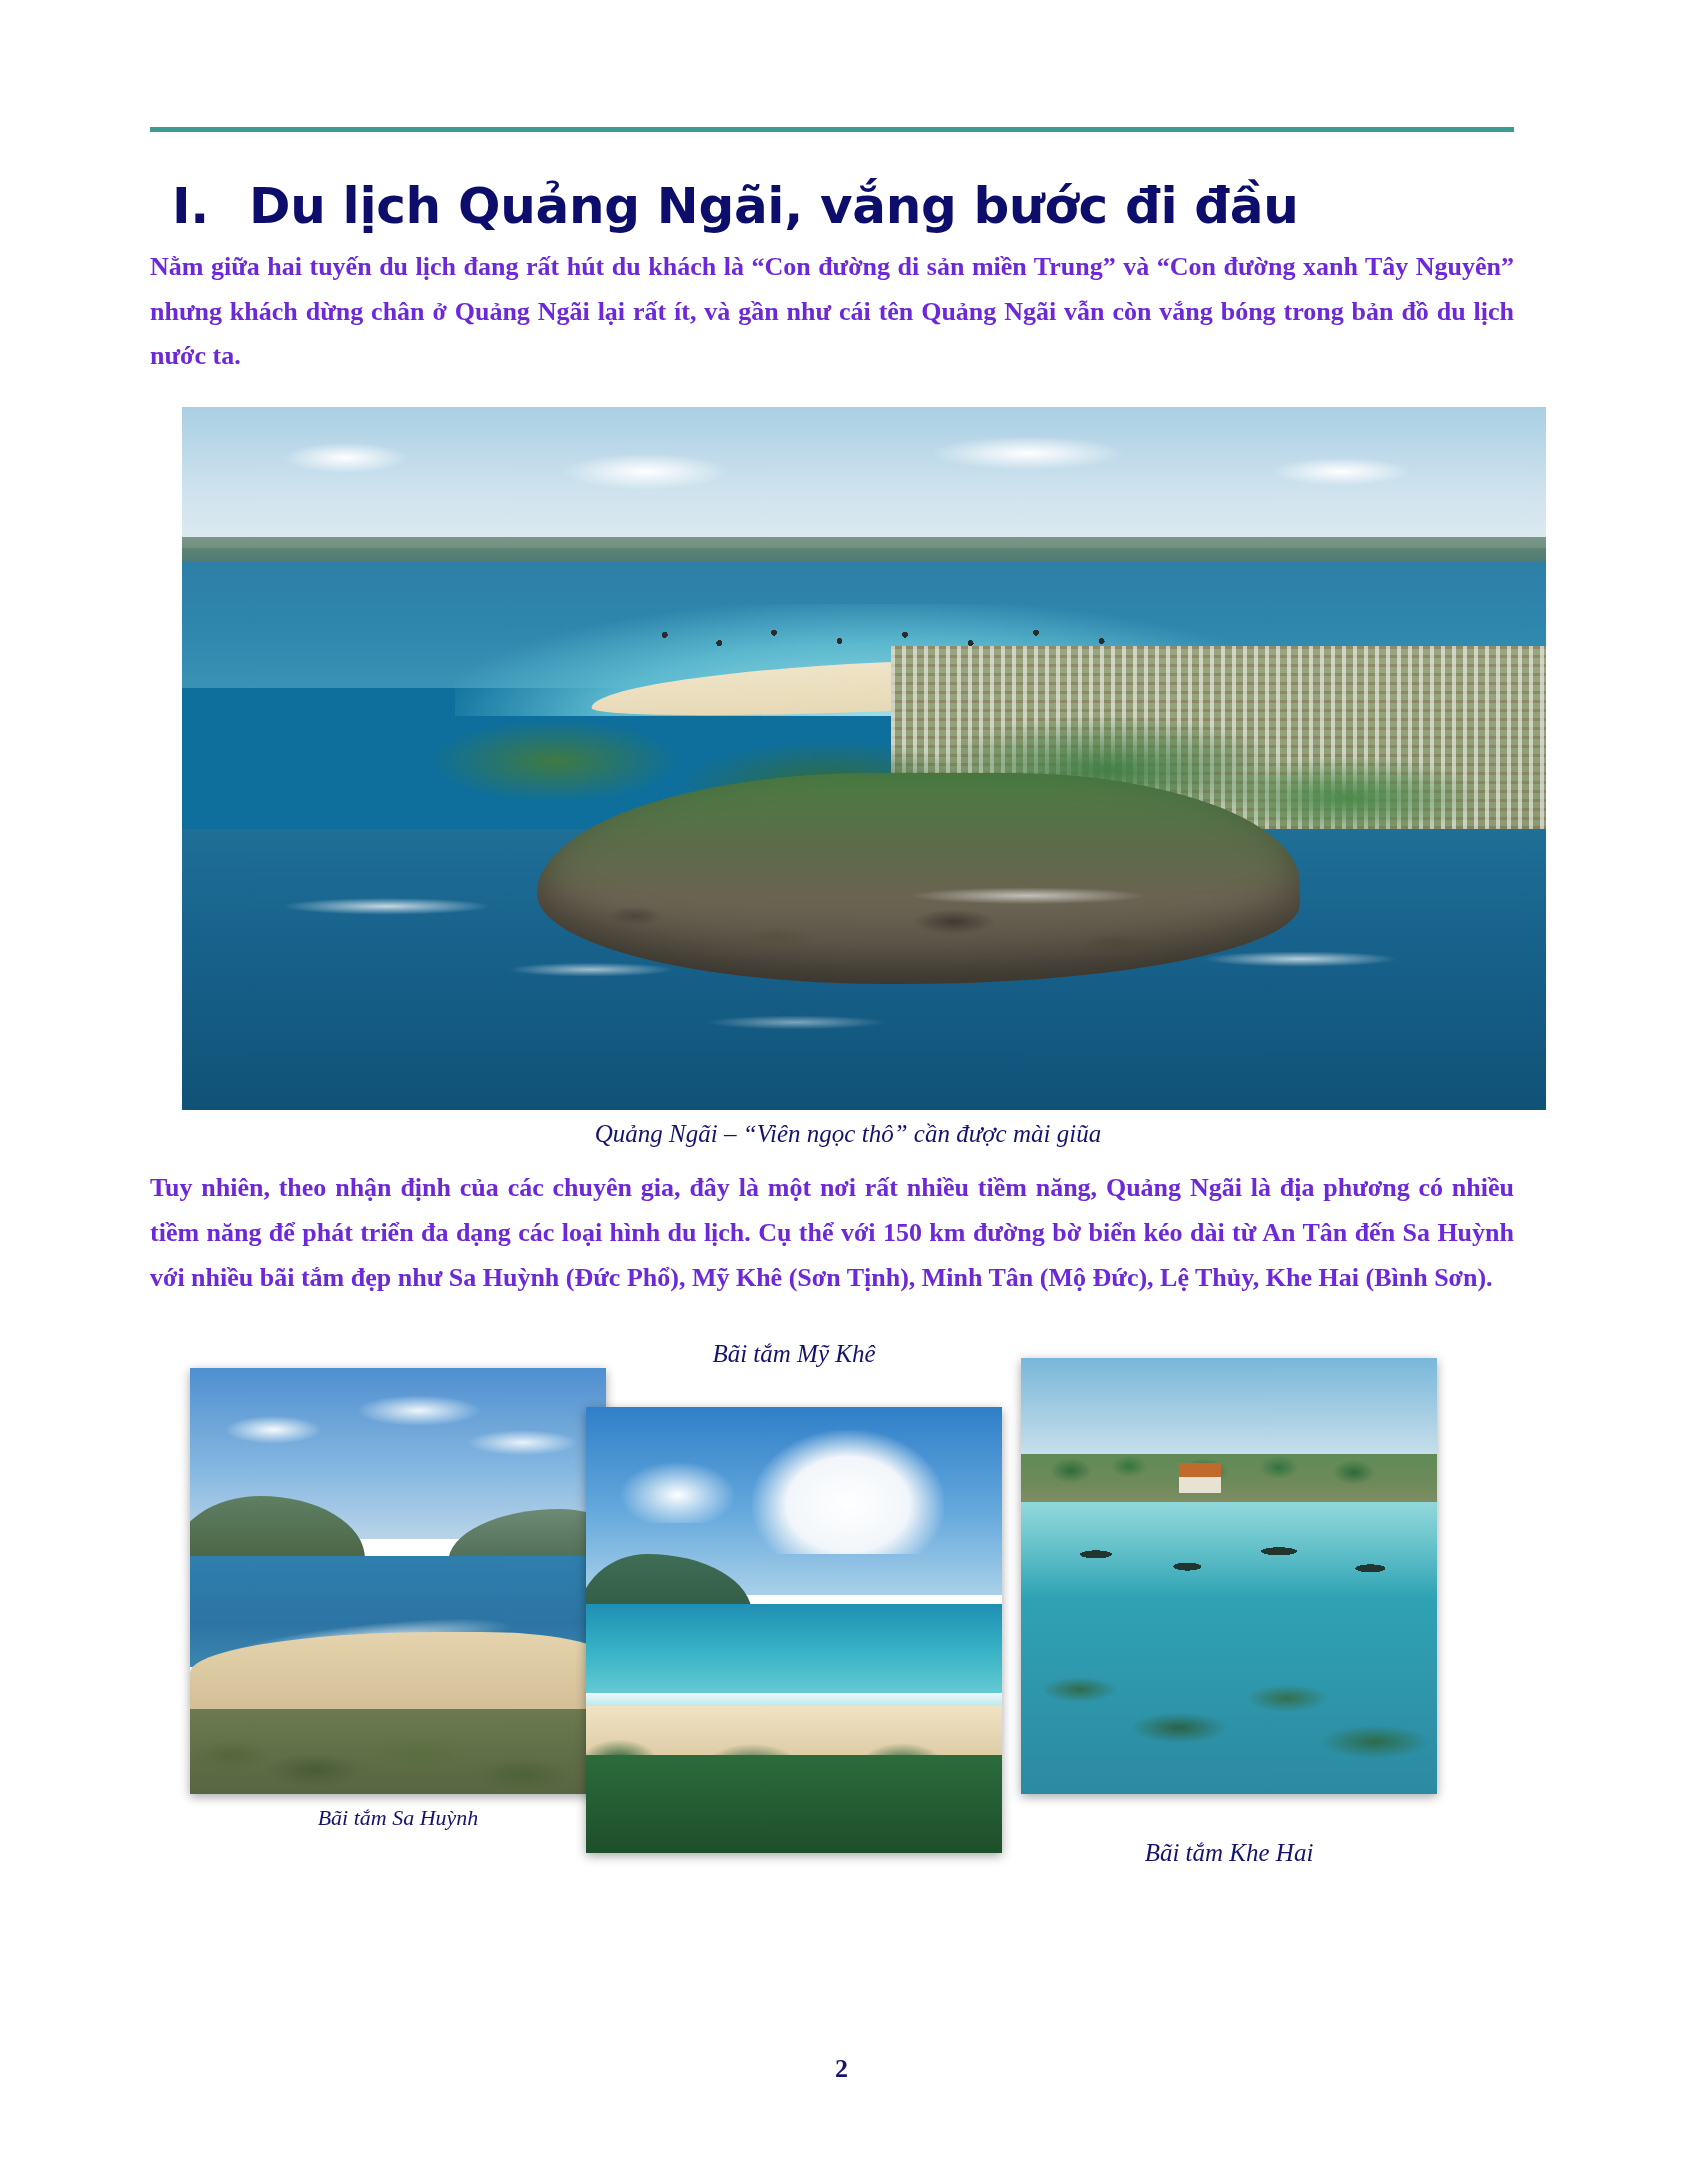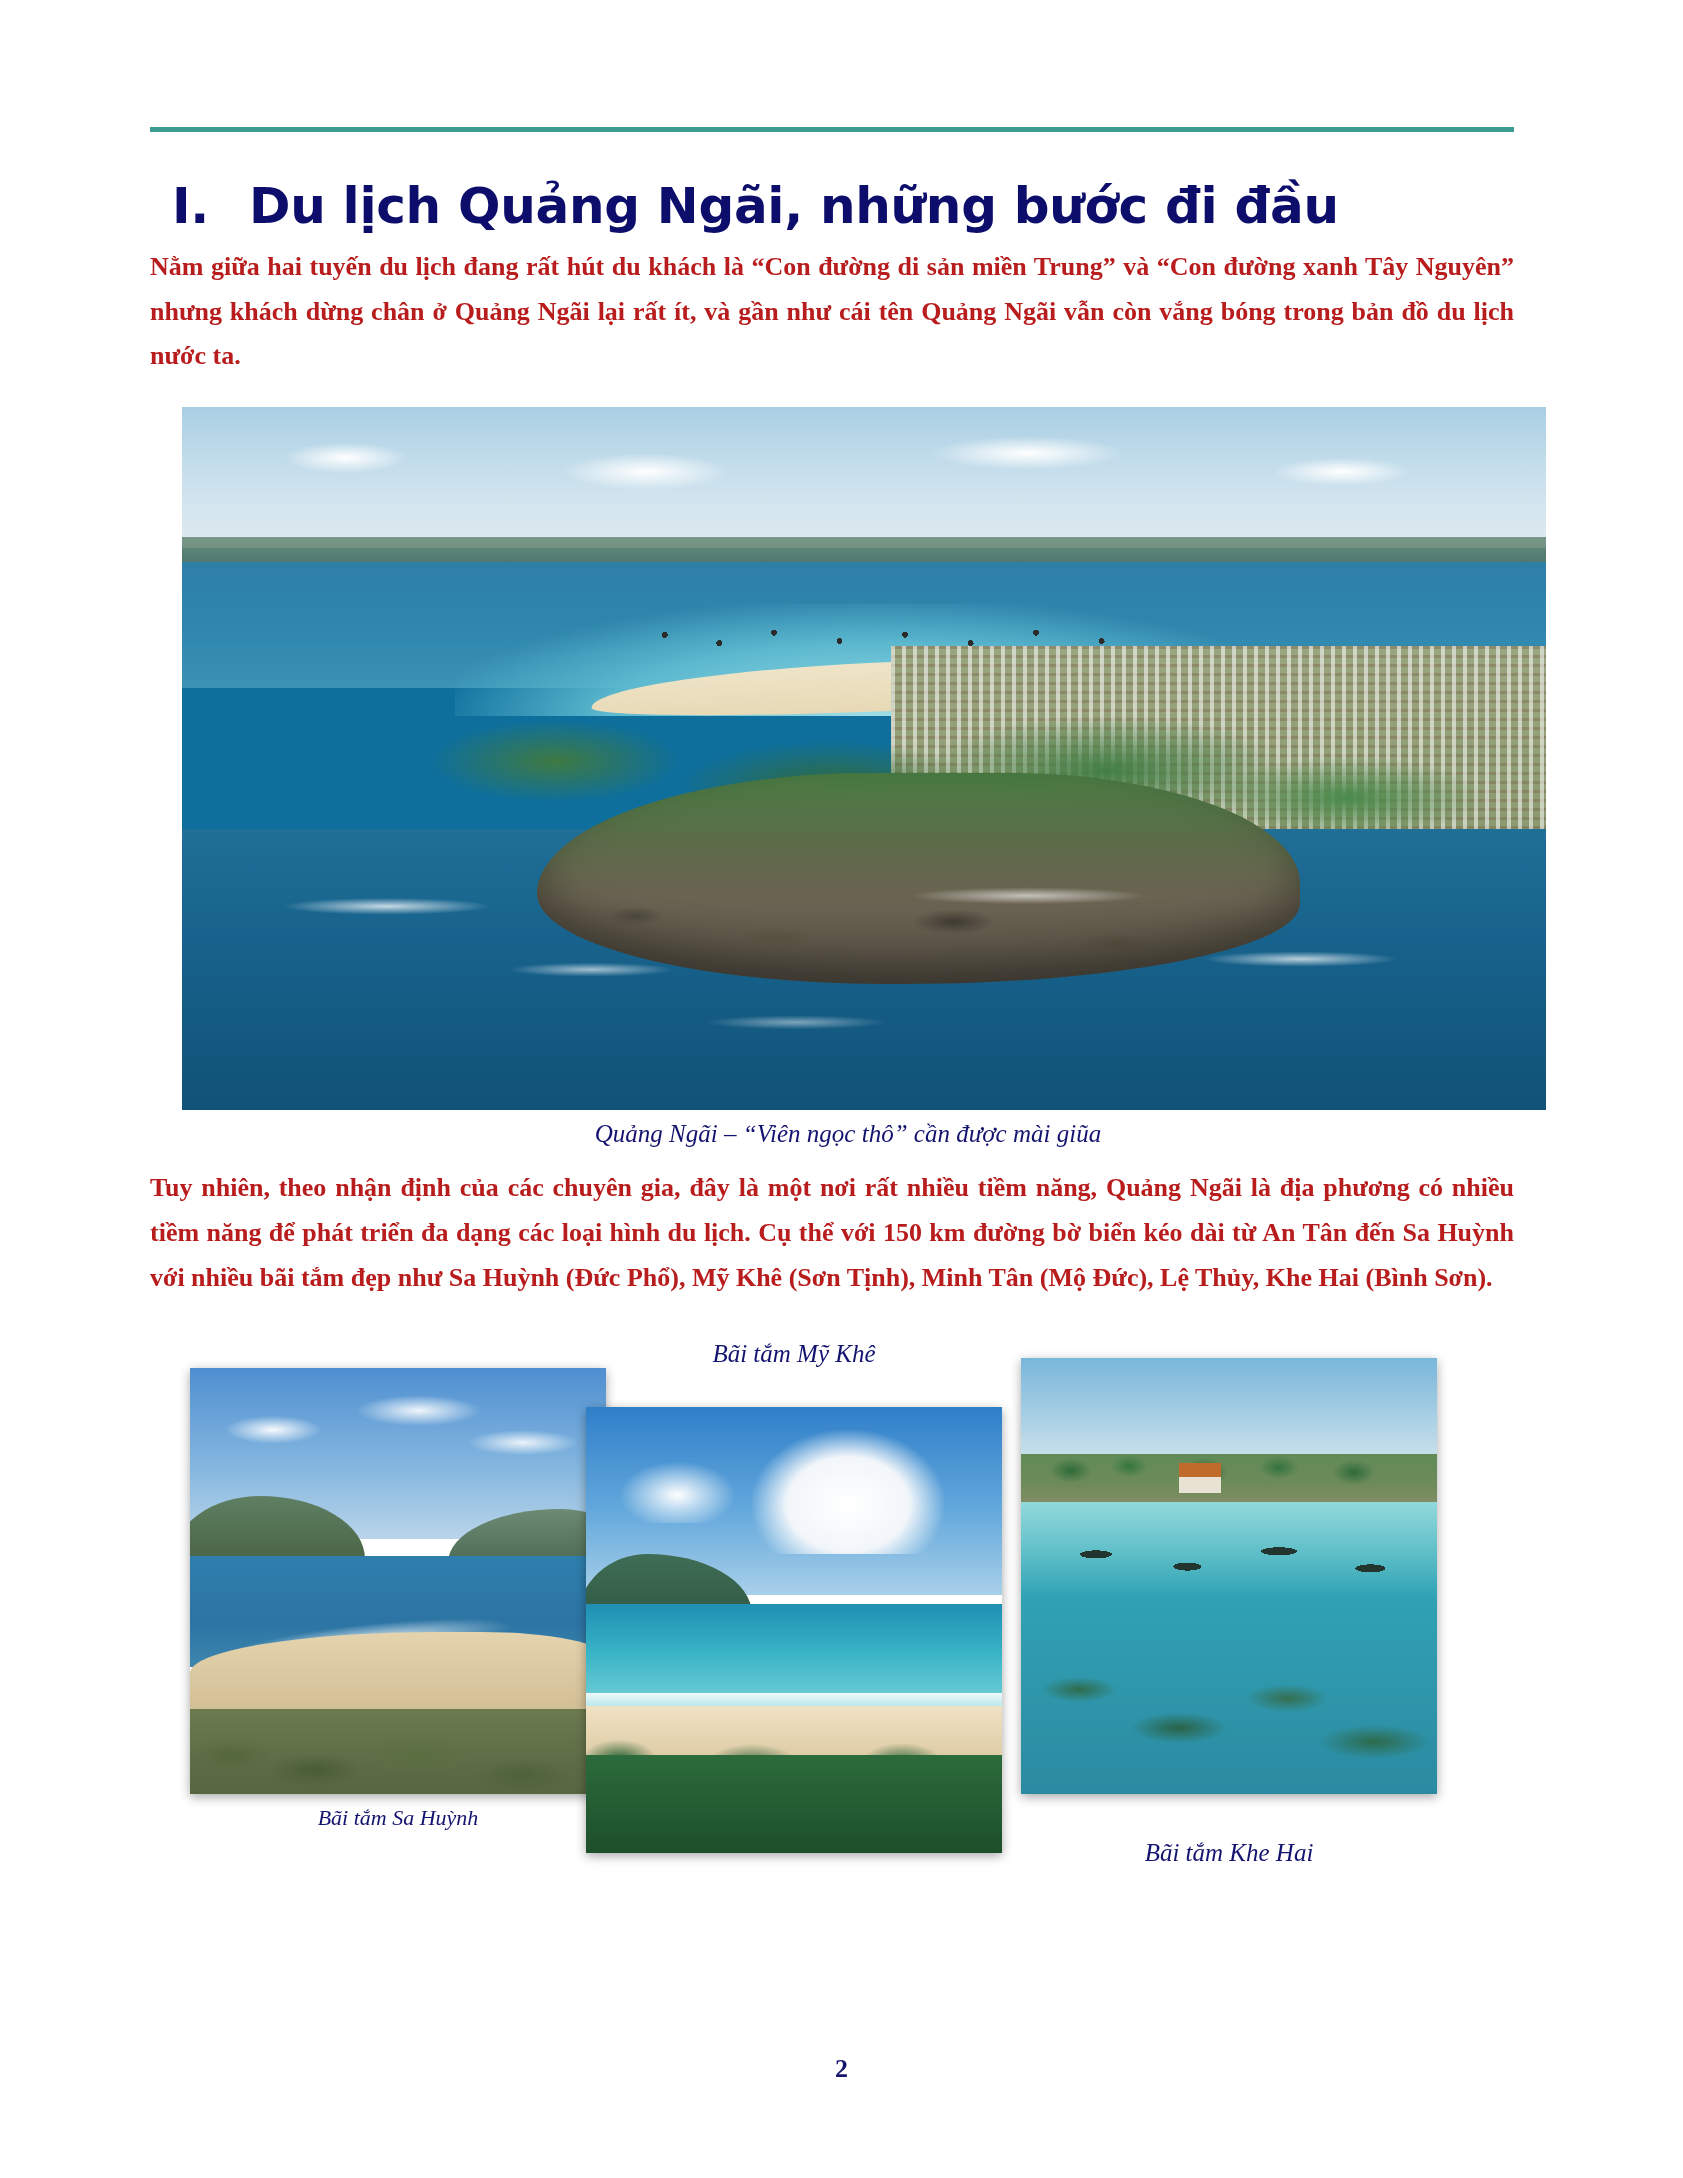--- a/index.html
+++ b/index.html
@@ -325,7 +325,7 @@
   <div class="content">
 
     <h1 class="title">
-      <span class="numeral">I.</span><span>Du lịch Quảng Ngãi, những bước đi đầu</span>
+      <span class="numeral">I.</span><span>Du lịch Quảng Ngãi, vắng bước đi đầu</span>
     </h1>
 
     <p class="body-text">Nằm giữa hai tuyến du lịch đang rất hút du khách là “Con đường di sản miền Trung” và “Con đường xanh Tây Nguyên” nhưng khách dừng chân ở Quảng Ngãi lại rất ít, và gần như cái tên Quảng Ngãi vẫn còn vắng bóng trong bản đồ du lịch nước ta.</p>

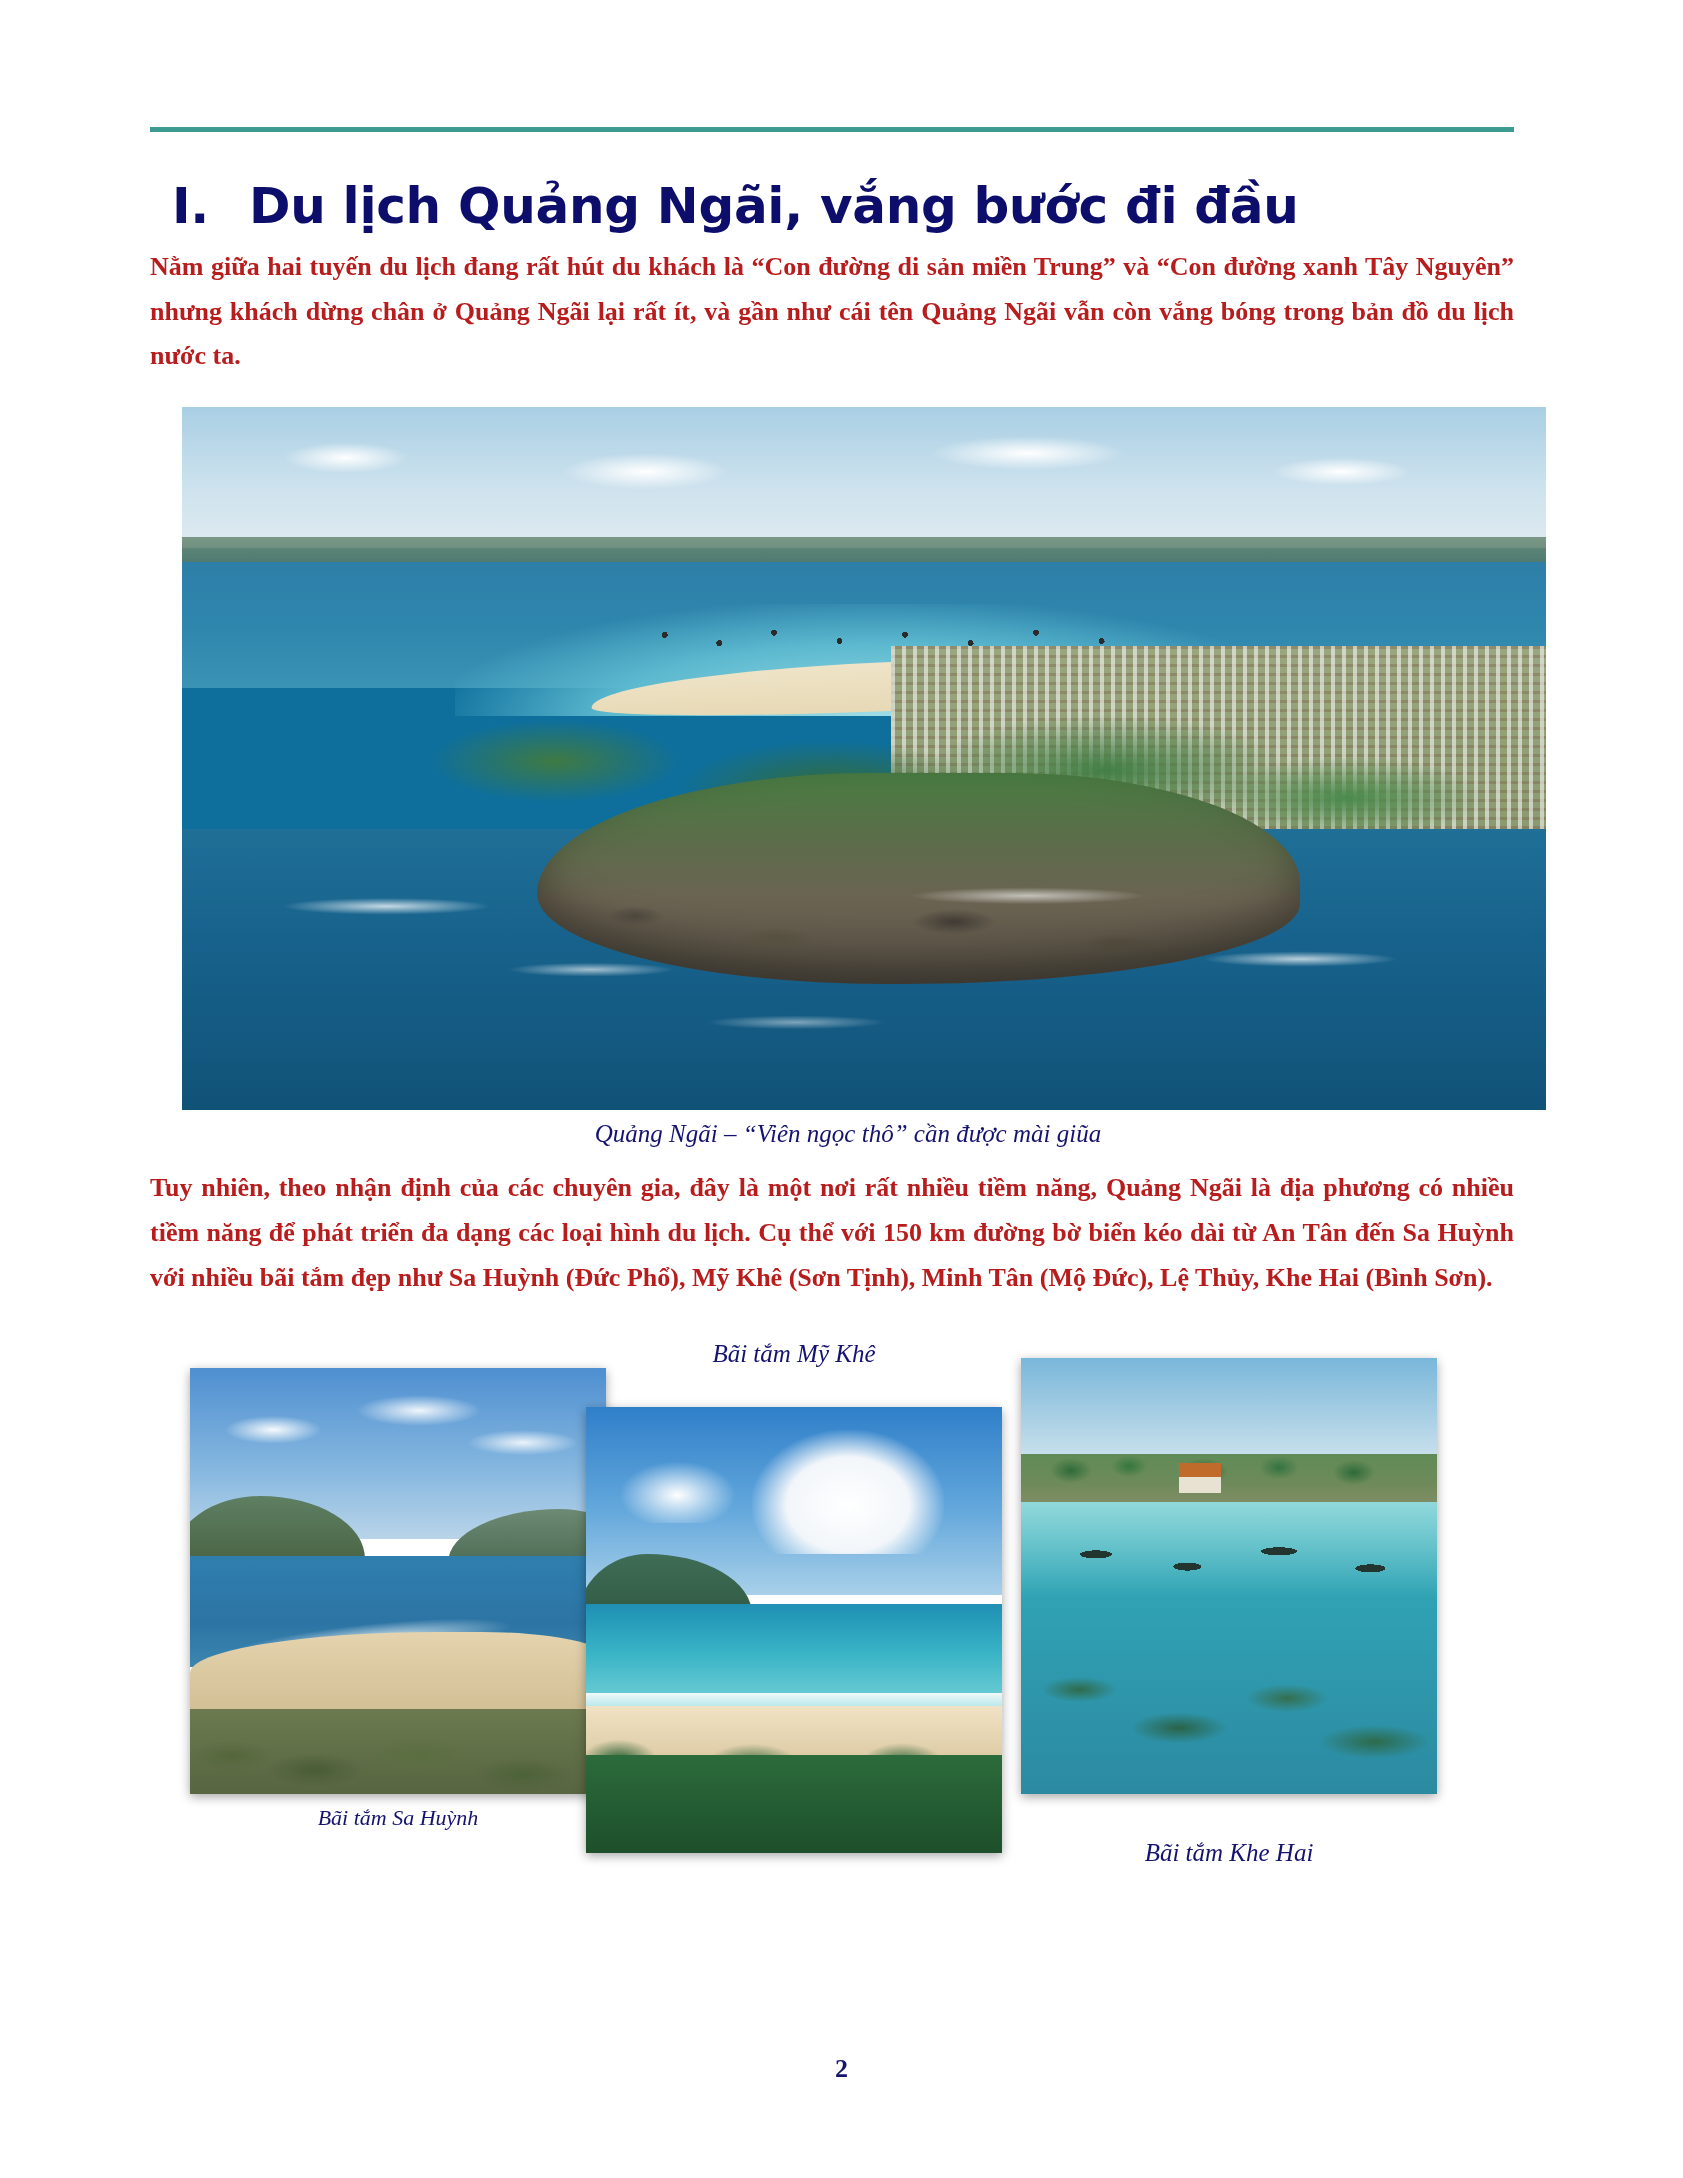--- a/index.html
+++ b/index.html
@@ -52,7 +52,7 @@
     font-family: "Liberation Serif", serif;
     font-size: 26px;
     font-weight: 700;
-    color: #b91c1c;
+    color: #6d28d9;
     line-height: 1.72;
     text-align: justify;
     margin: 10px 0 0 0;

